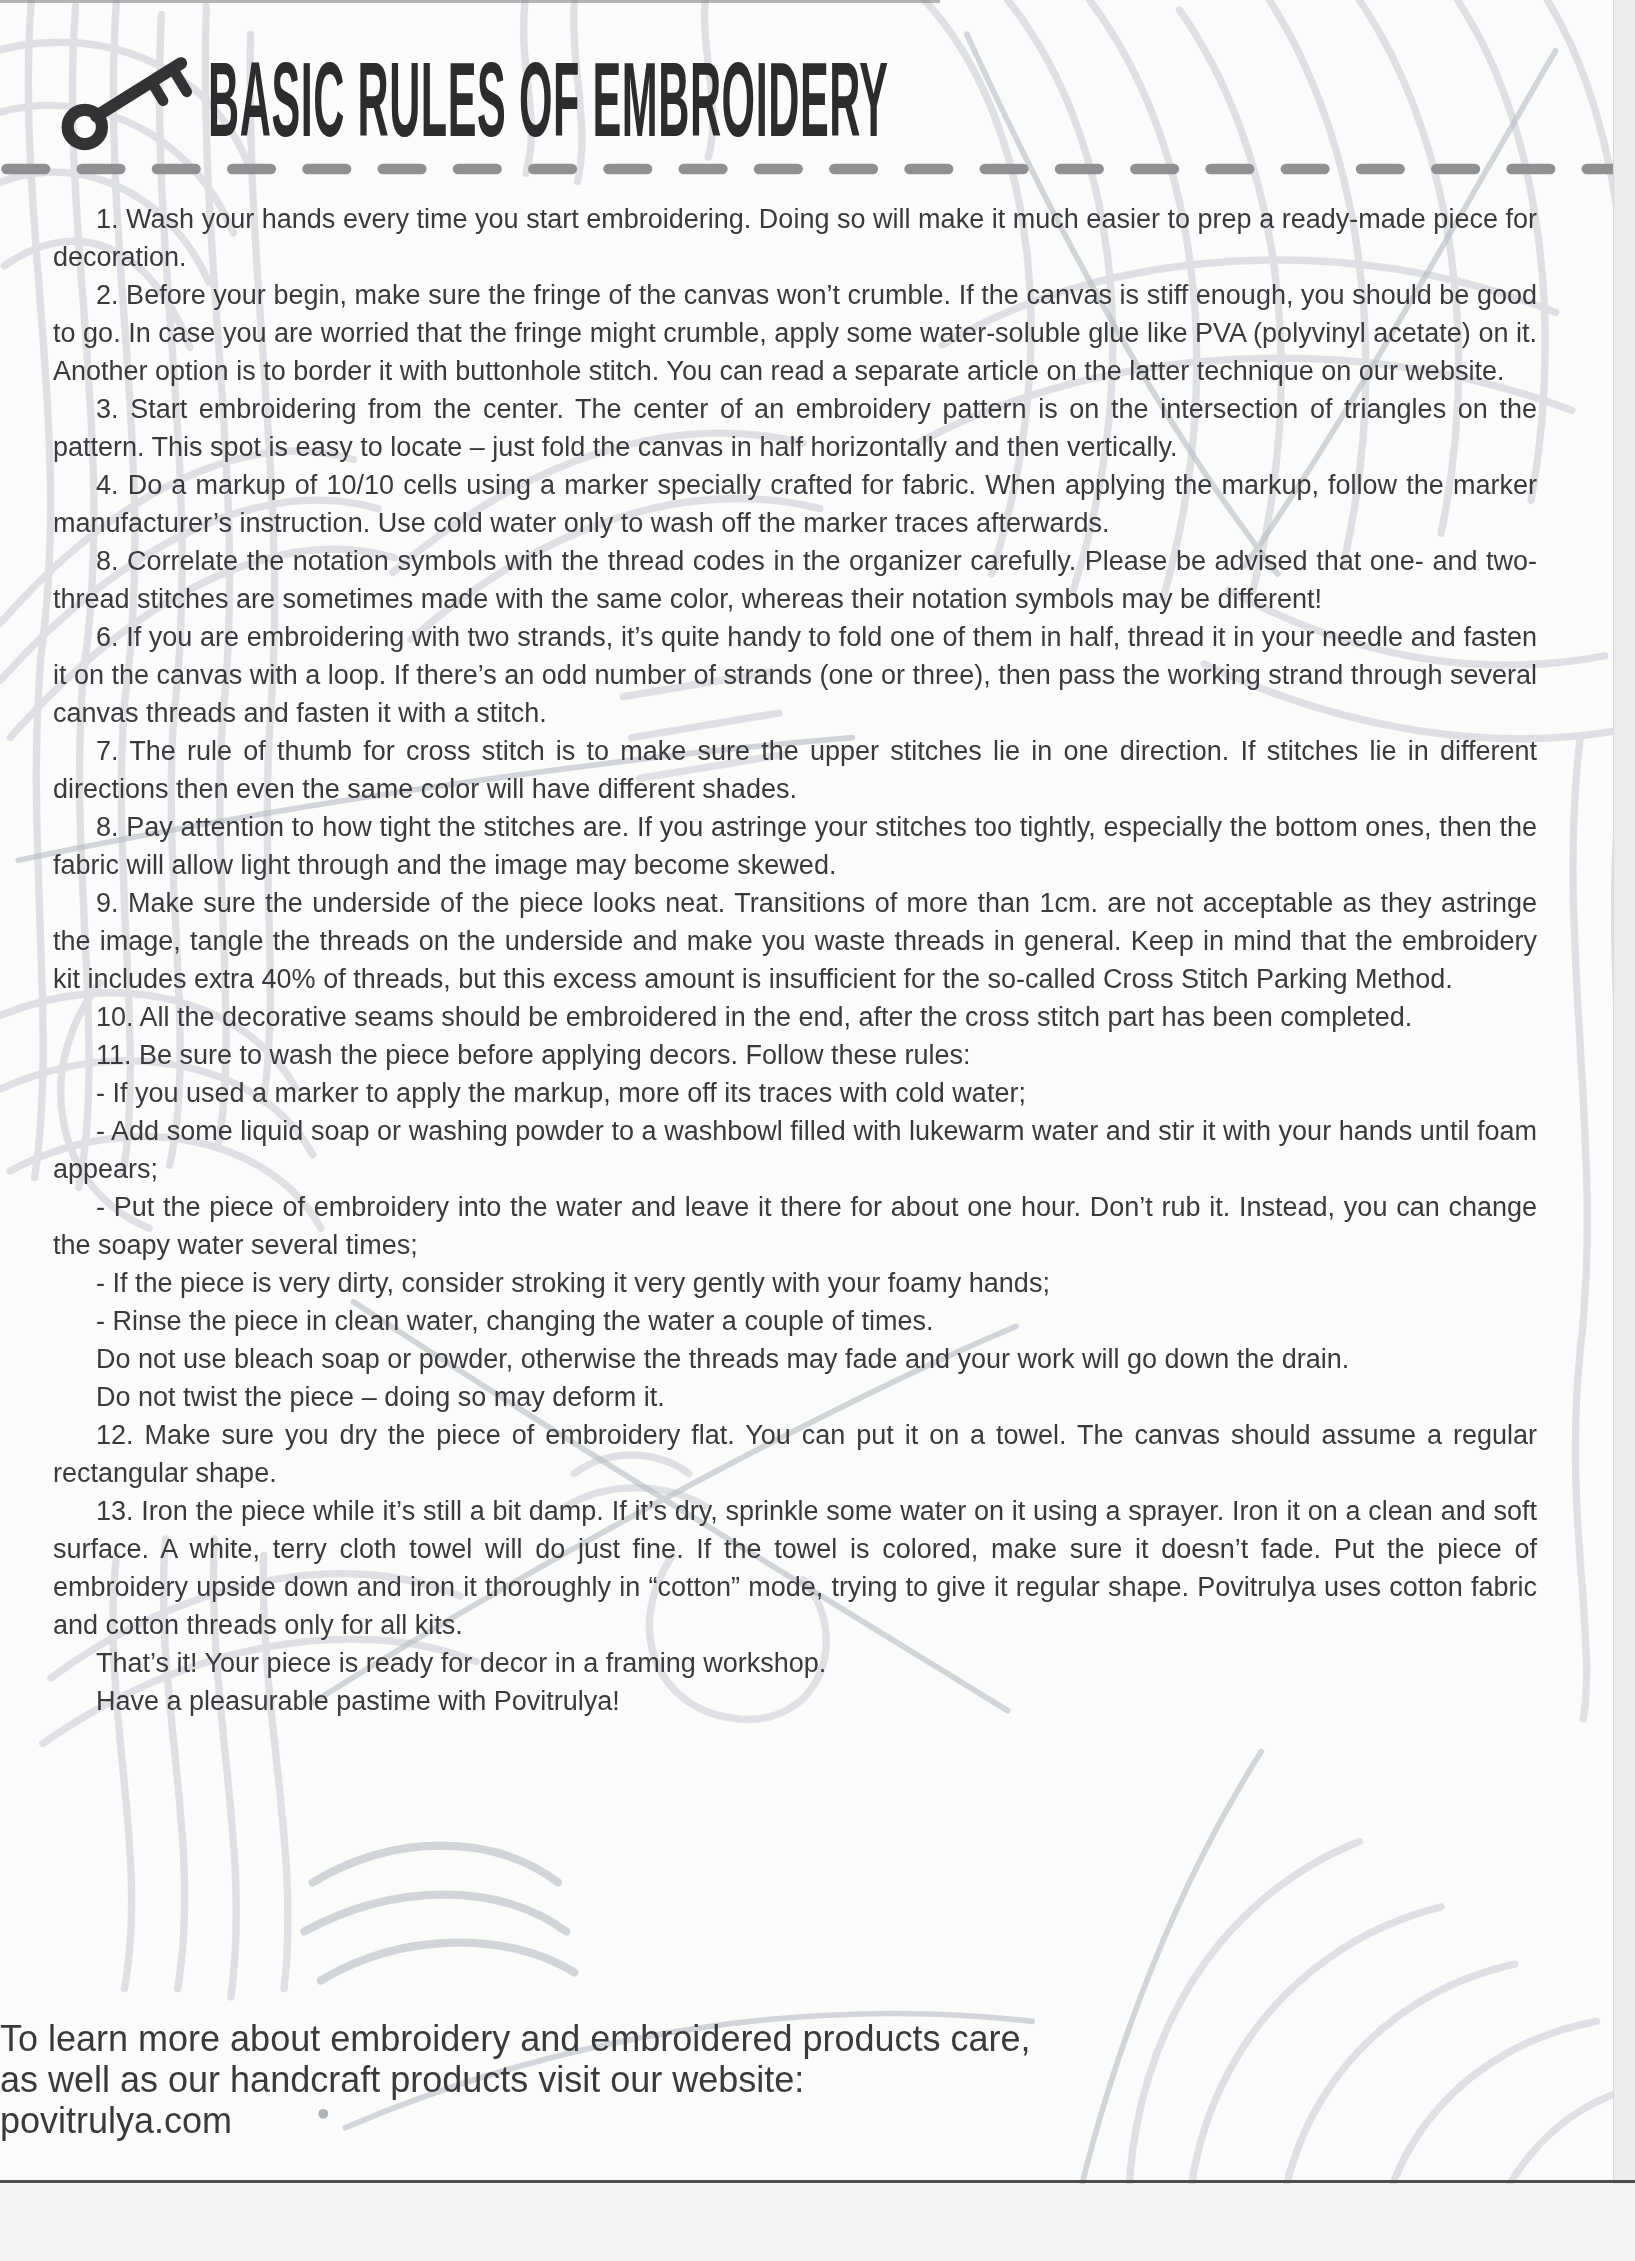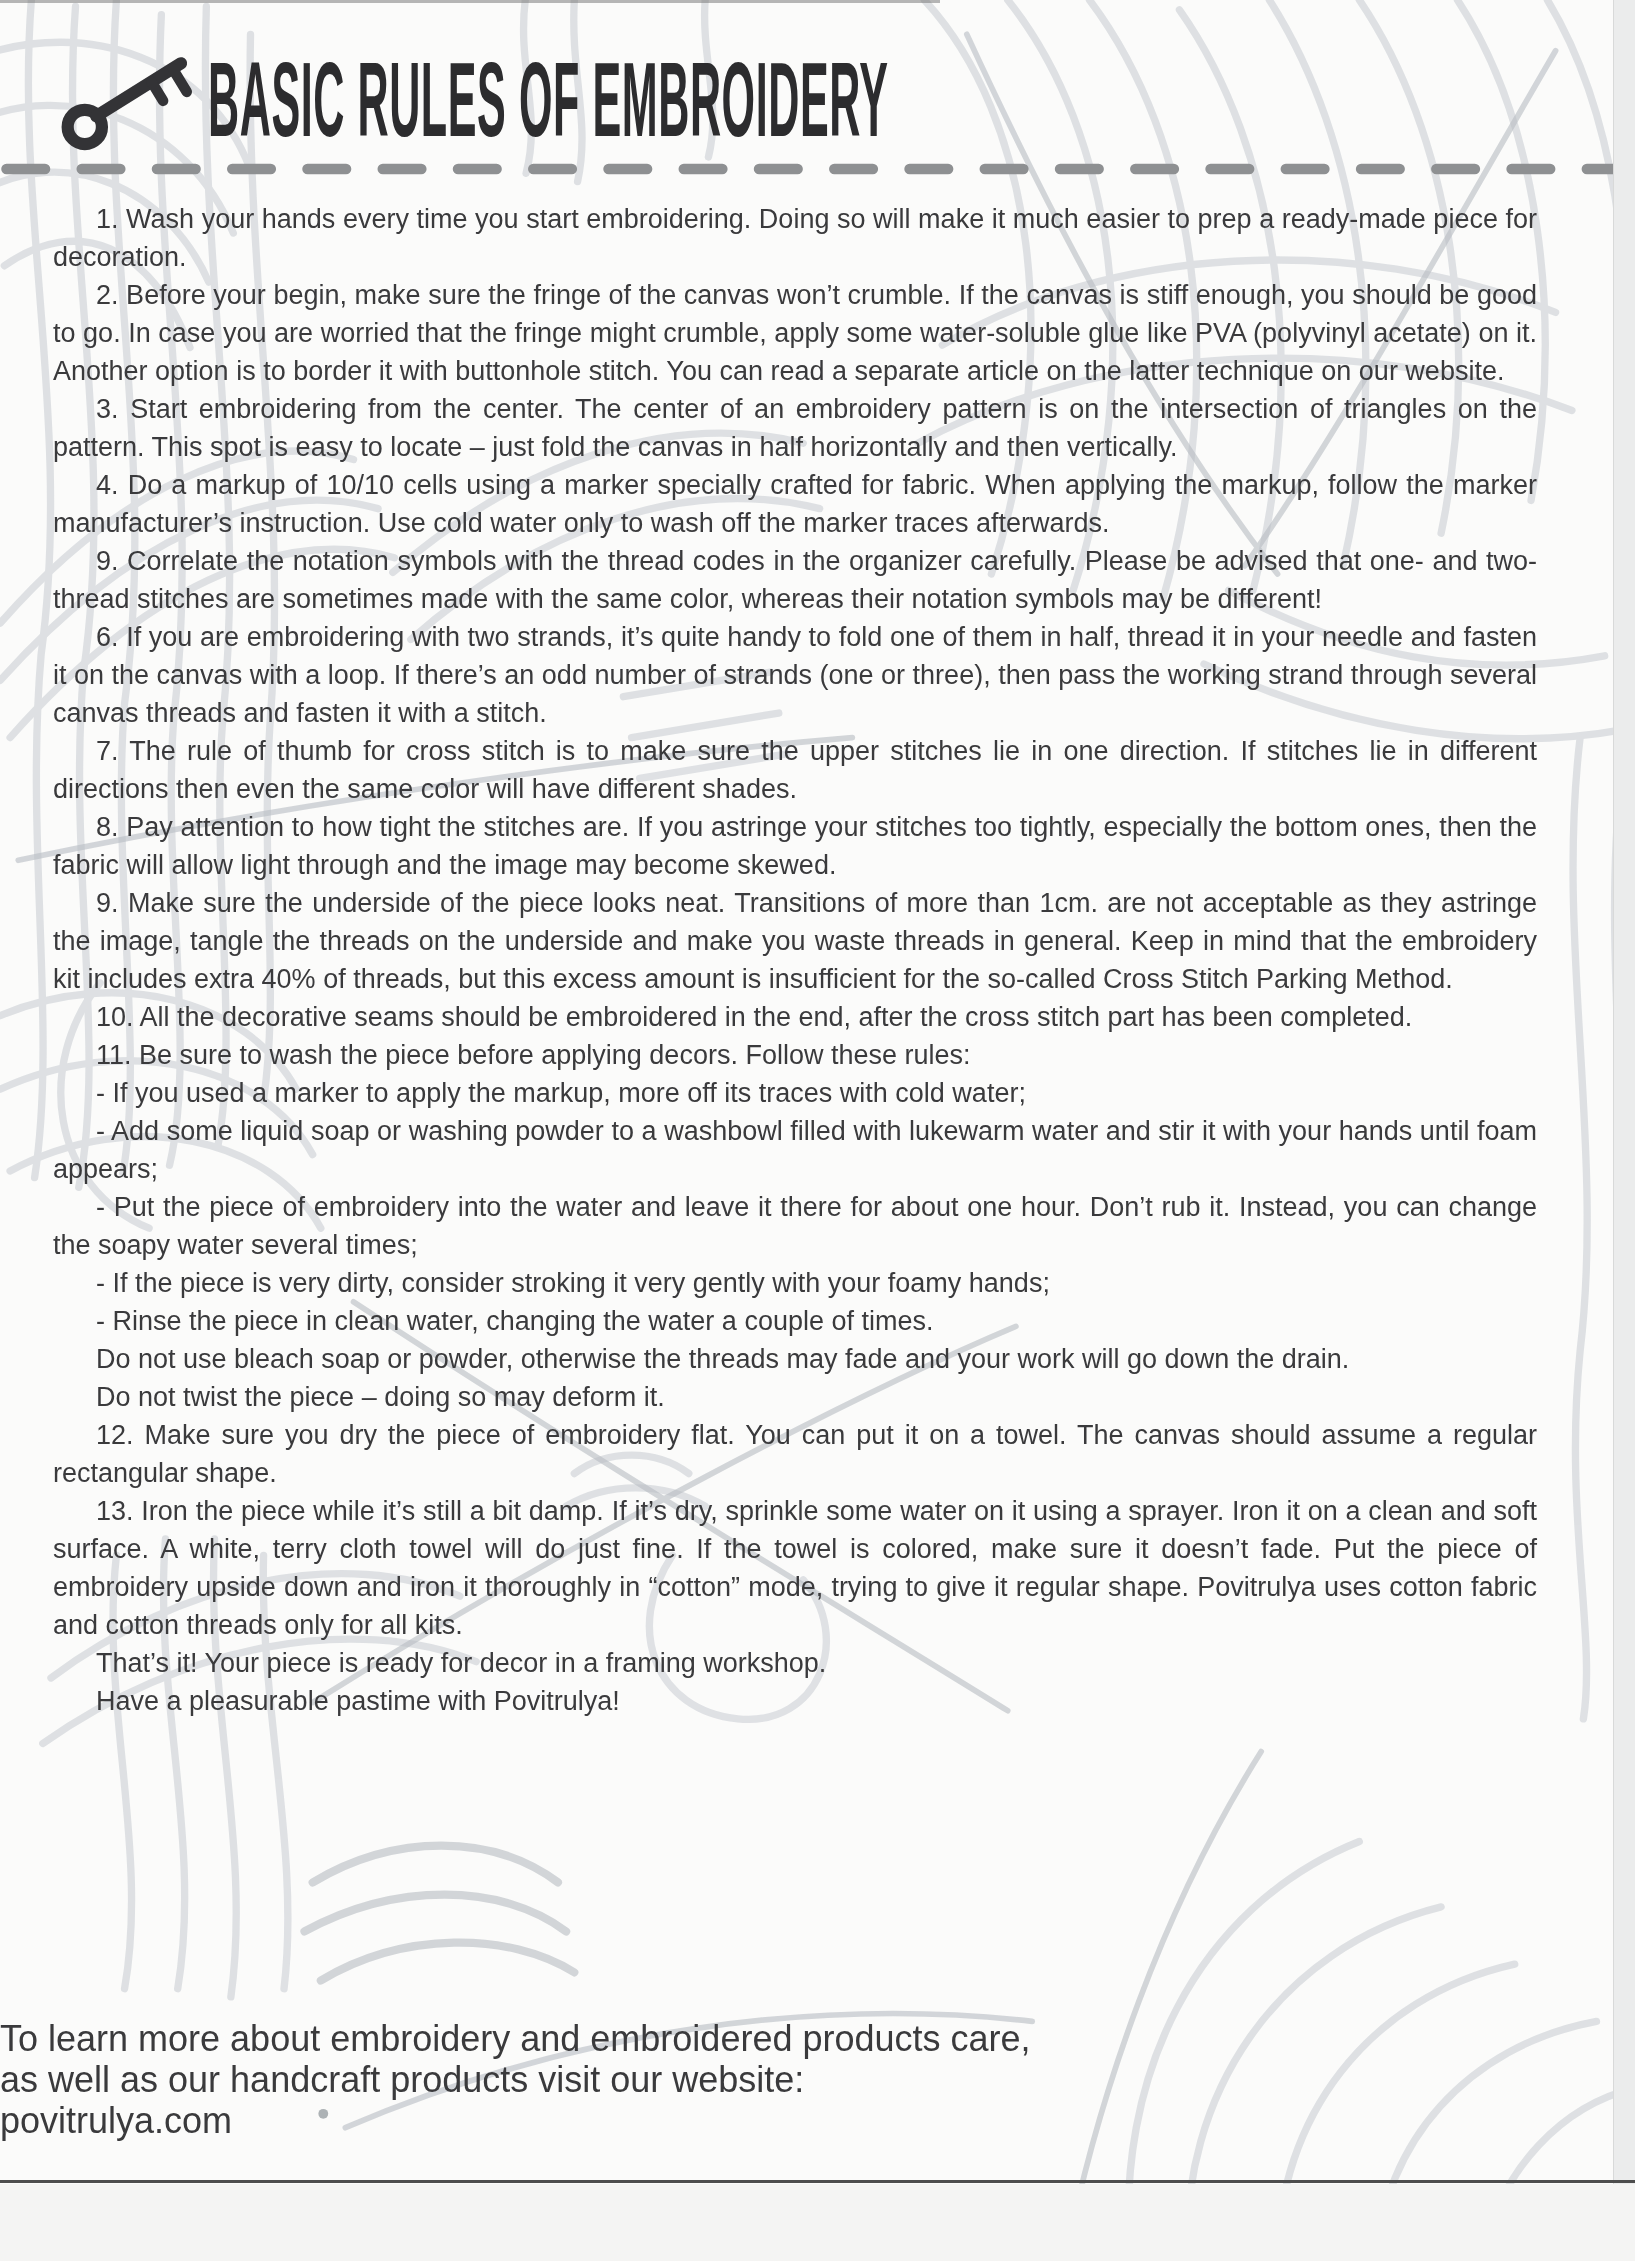--- a/index.html
+++ b/index.html
@@ -180,7 +180,7 @@
       <p>2. Before your begin, make sure the fringe of the canvas won’t crumble. If the canvas is stiff enough, you should be good to go. In case you are worried that the fringe might crumble, apply some water-soluble glue like PVA (polyvinyl acetate) on it. Another option is to border it with buttonhole stitch. You can read a separate article on the latter technique on our website.</p>
       <p>3. Start embroidering from the center. The center of an embroidery pattern is on the intersection of triangles on the pattern. This spot is easy to locate – just fold the canvas in half horizontally and then vertically.</p>
       <p>4. Do a markup of 10/10 cells using a marker specially crafted for fabric. When applying the markup, follow the marker manufacturer’s instruction. Use cold water only to wash off the marker traces afterwards.</p>
-      <p>9. Correlate the notation symbols with the thread codes in the organizer carefully. Please be advised that one- and two-thread stitches are sometimes made with the same color, whereas their notation symbols may be different!</p>
+      <p>8. Correlate the notation symbols with the thread codes in the organizer carefully. Please be advised that one- and two-thread stitches are sometimes made with the same color, whereas their notation symbols may be different!</p>
       <p>6. If you are embroidering with two strands, it’s quite handy to fold one of them in half, thread it in your needle and fasten it on the canvas with a loop. If there’s an odd number of strands (one or three), then pass the working strand through several canvas threads and fasten it with a stitch.</p>
       <p>7. The rule of thumb for cross stitch is to make sure the upper stitches lie in one direction. If stitches lie in different directions then even the same color will have different shades.</p>
       <p>8. Pay attention to how tight the stitches are. If you astringe your stitches too tightly, especially the bottom ones, then the fabric will allow light through and the image may become skewed.</p>

